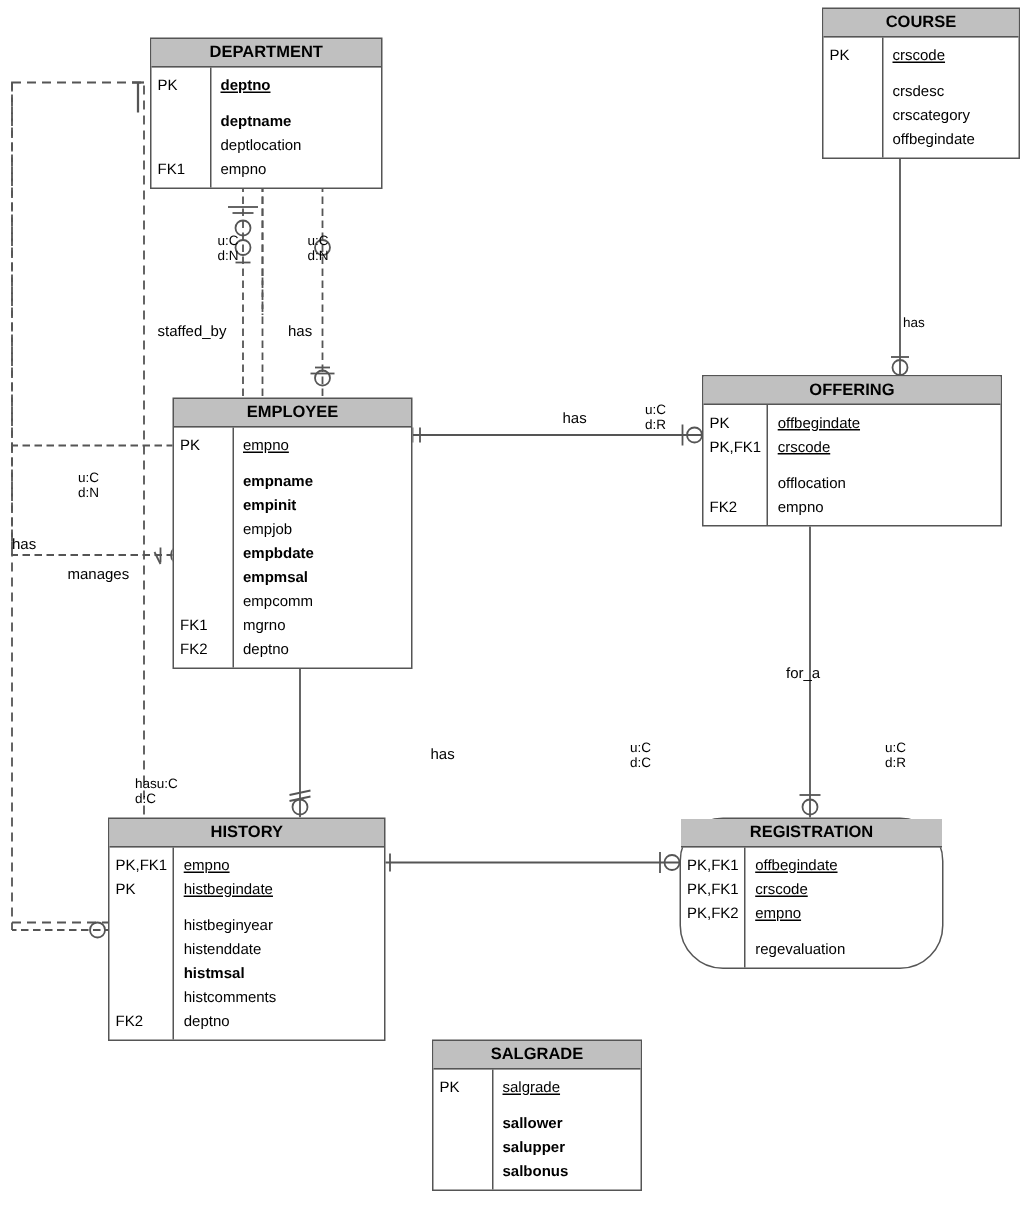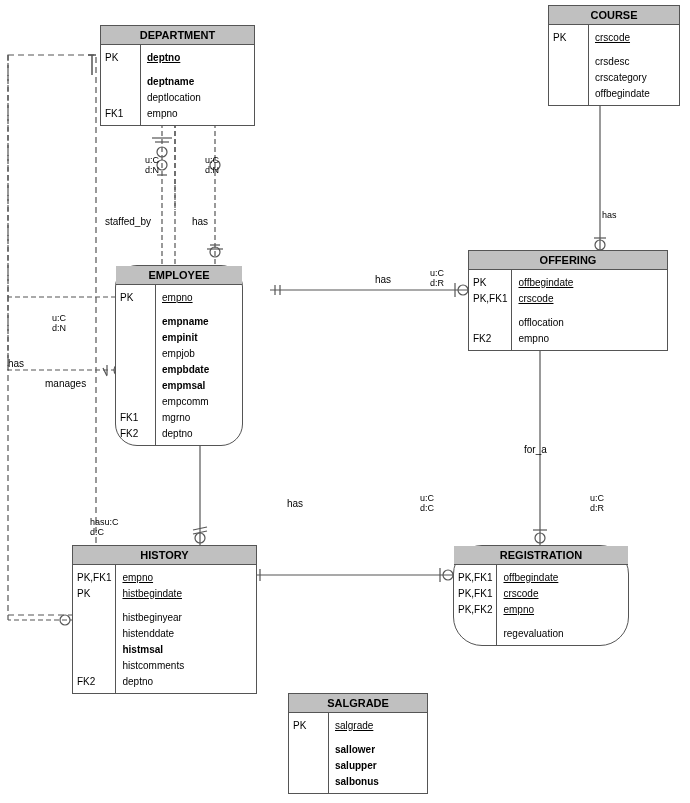--- a/index.html
+++ b/index.html
@@ -197,7 +197,7 @@
     </div>
   </div>
 
-  <div class="entity" style="left:115px; top:265px; width:128px;border-radius:22px;">
+  <div class="entity" style="left:115px; top:265px; width:160px;">
     <div class="entity-header">EMPLOYEE</div>
     <div class="entity-body">
       <div class="entity-keys">

